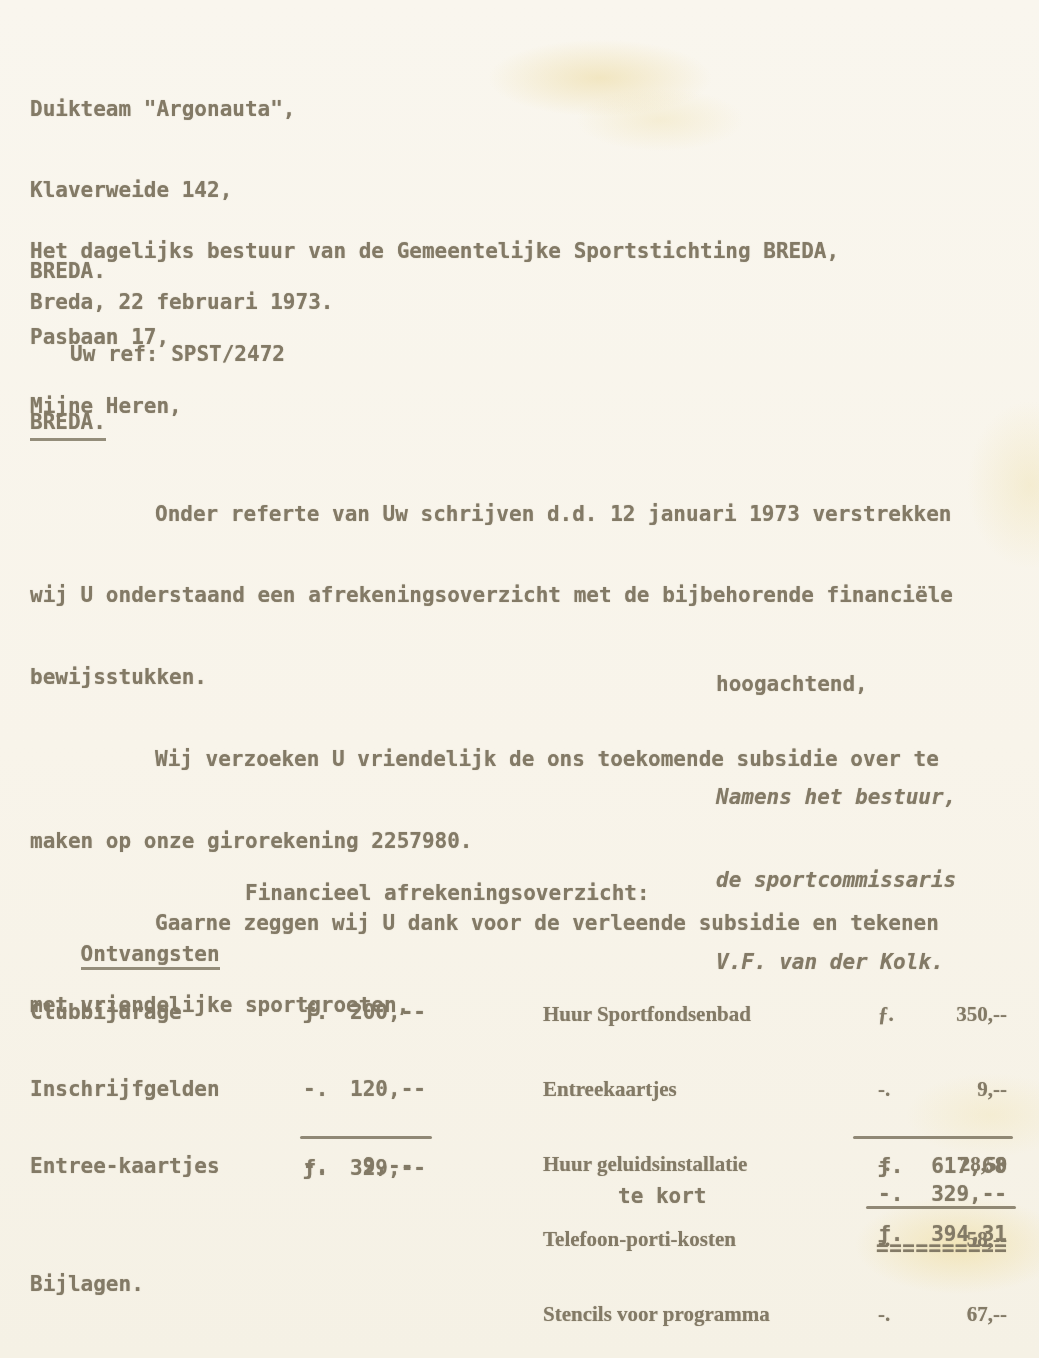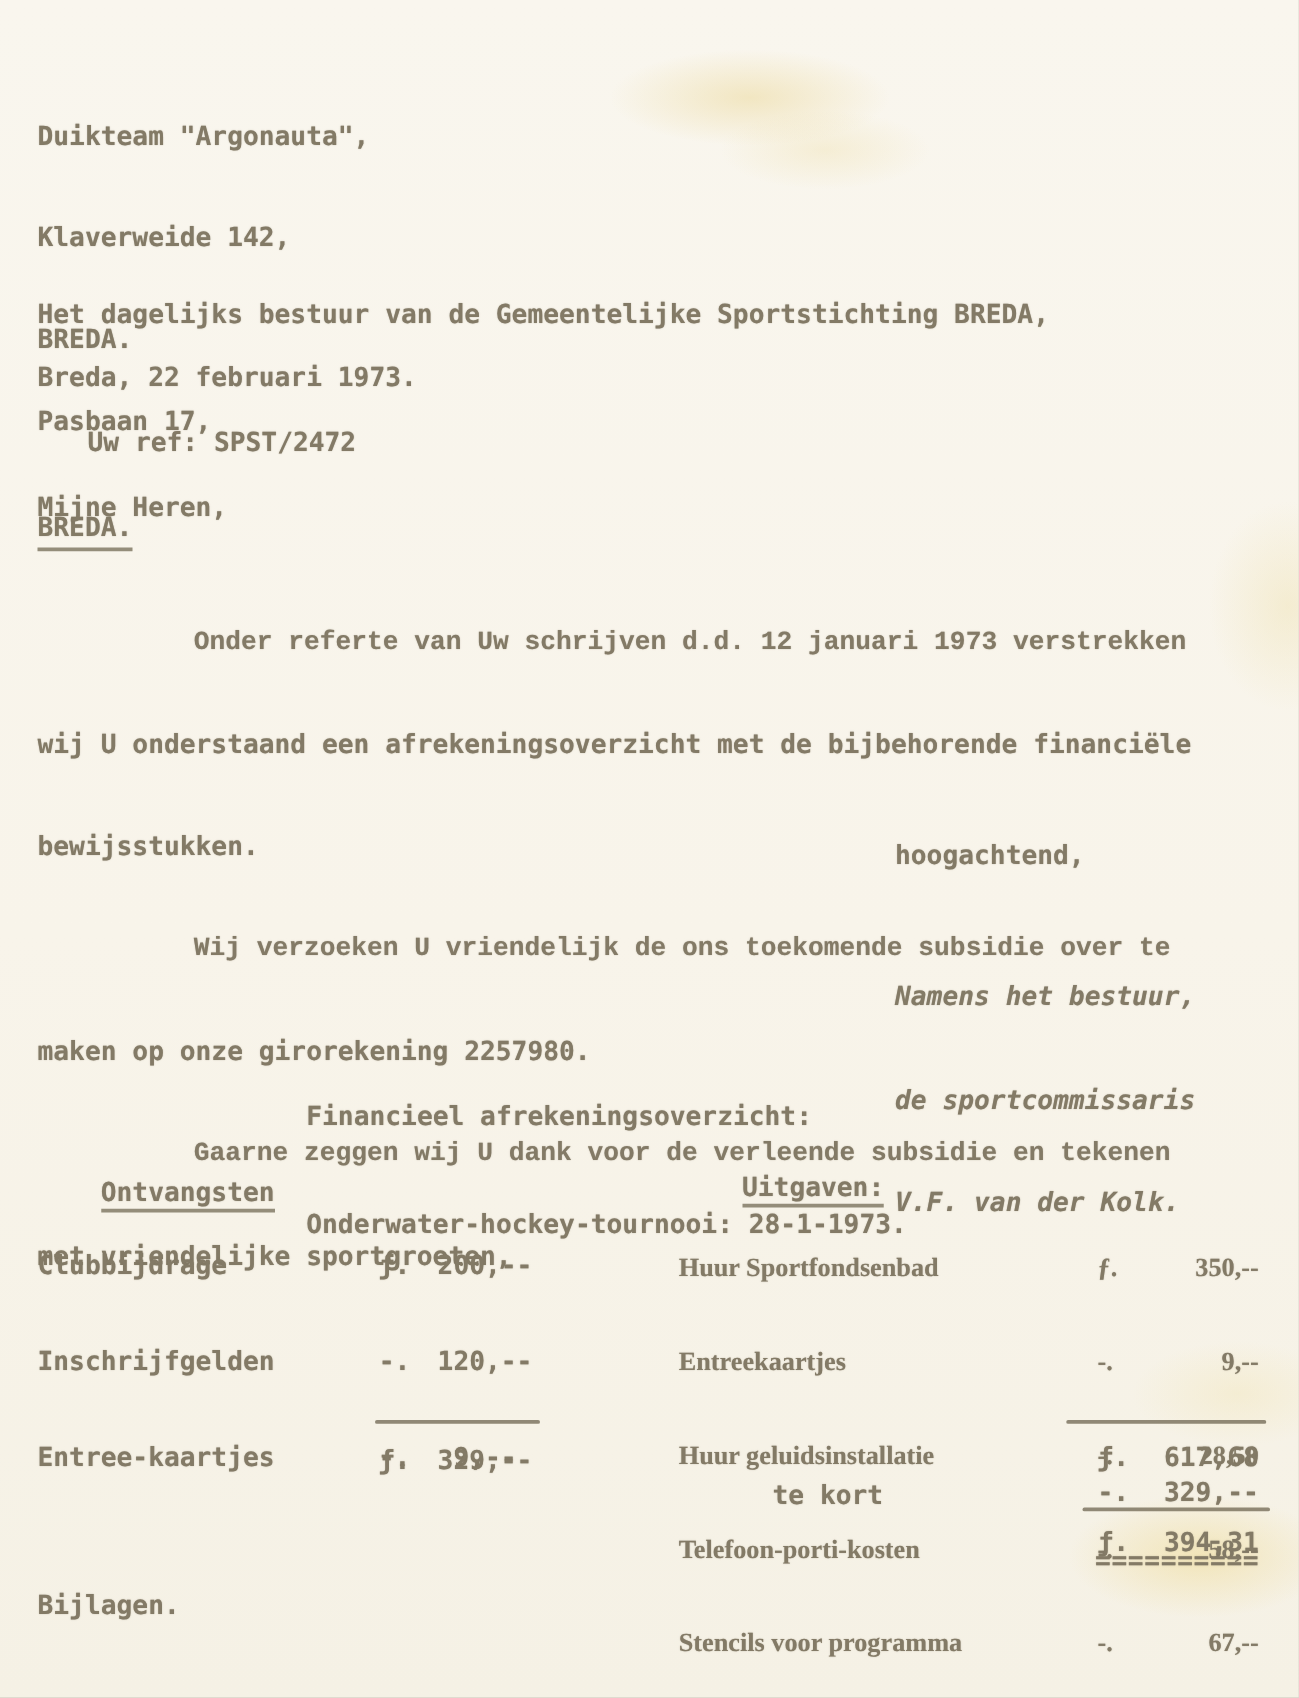--- a/index.html
+++ b/index.html
@@ -28,7 +28,7 @@
   .lh28 { line-height: 28.5px; }
   .underlined { display: inline-block; border-bottom: 3px solid rgba(131,122,102,0.85); padding-bottom: 1px; }
   .line { display: block; }
-  .indent { padding-left: 125px; font-family: Liberation Mono, monospace; }
+  .indent { padding-left: 125px; }
   .row { display: flex; align-items: flex-start; }
   .income-rows .row { height: 29px; }
   .expense-rows .row { height: 27px; font-family: Liberation Serif, serif; }

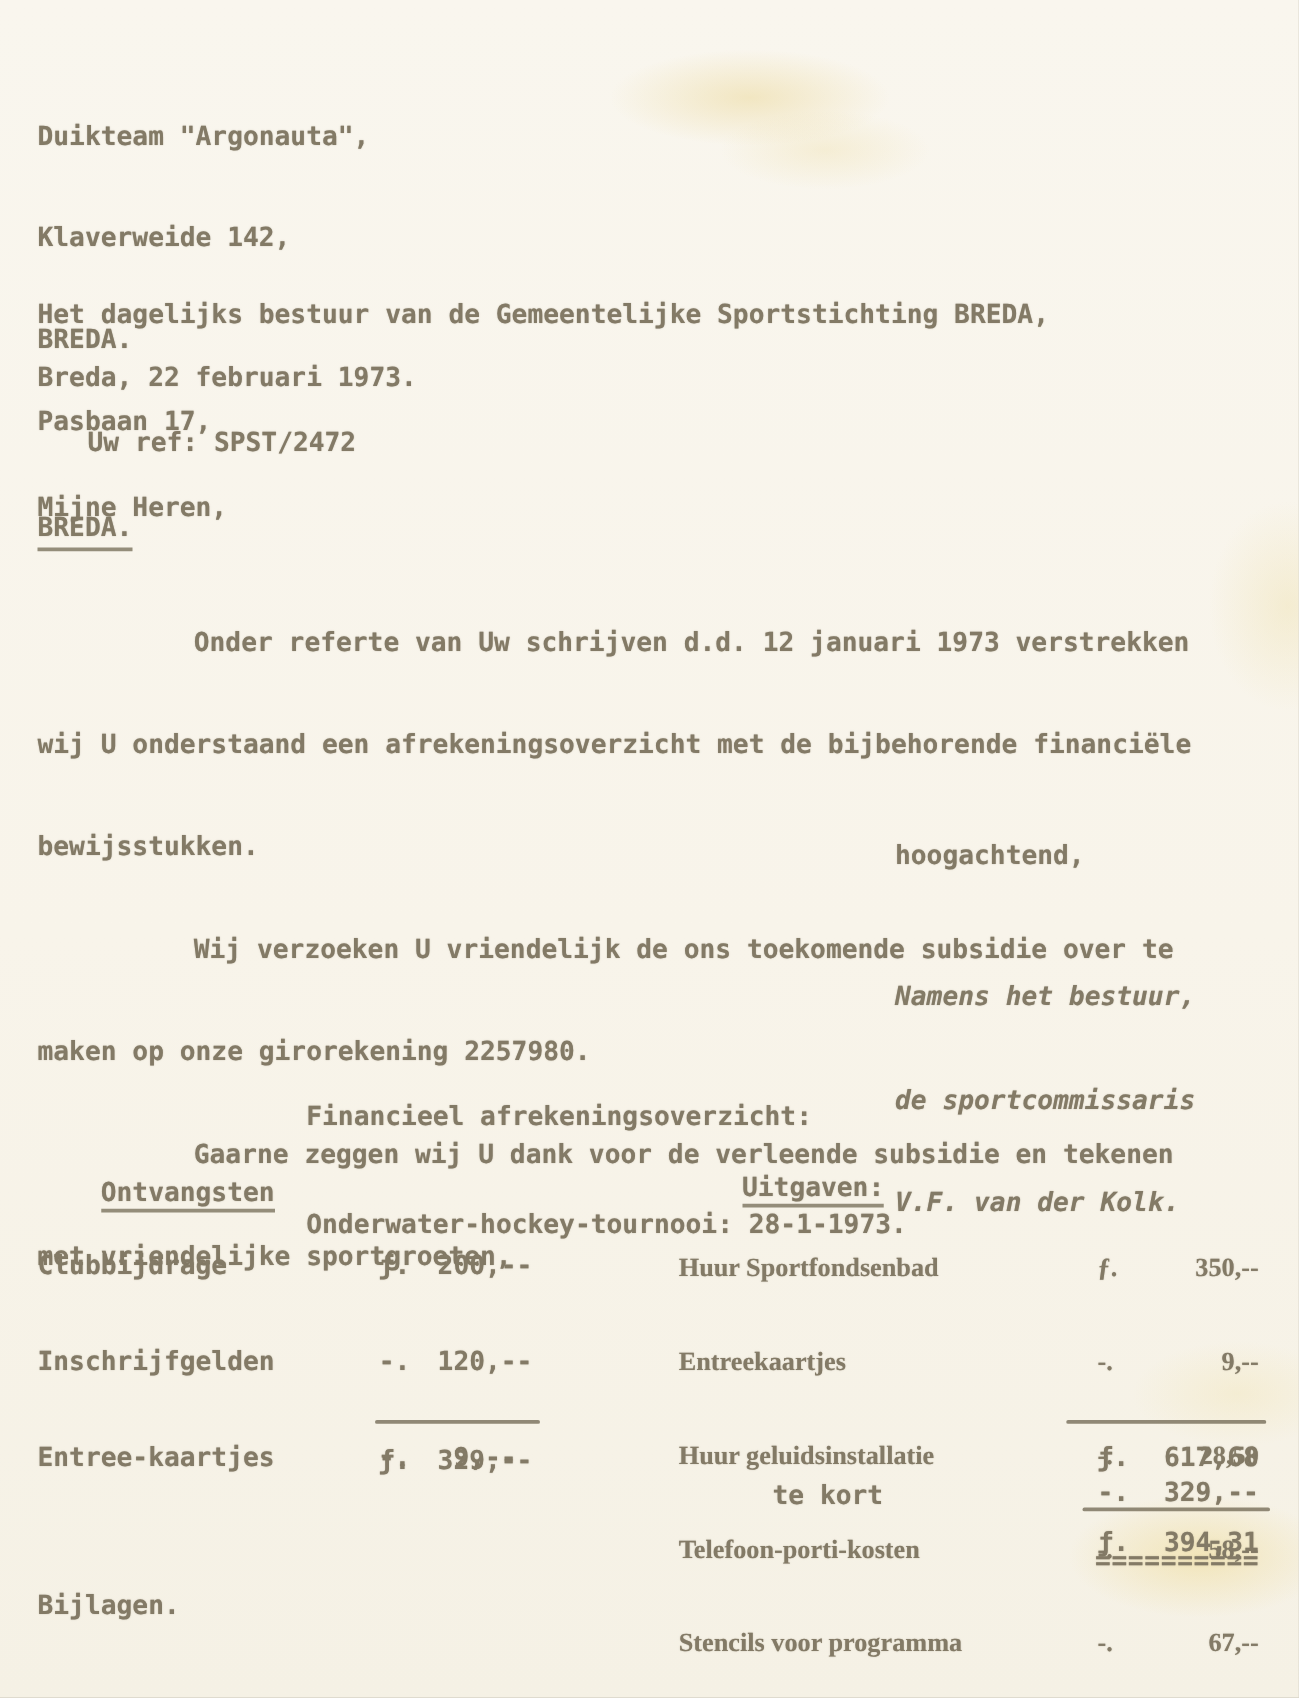--- a/index.html
+++ b/index.html
@@ -112,9 +112,6 @@
     <span class="amt-l">329,--</span>
   </div>
 
-  <div class="block" style="left:543px; top:914px;">
-    <span class="underlined">Uitgaven:</span>
-  </div>
   <div class="block expense-rows" style="left:543px; top:954px;">
     <div class="row">
       <span class="label">Huur Sportfondsenbad</span>

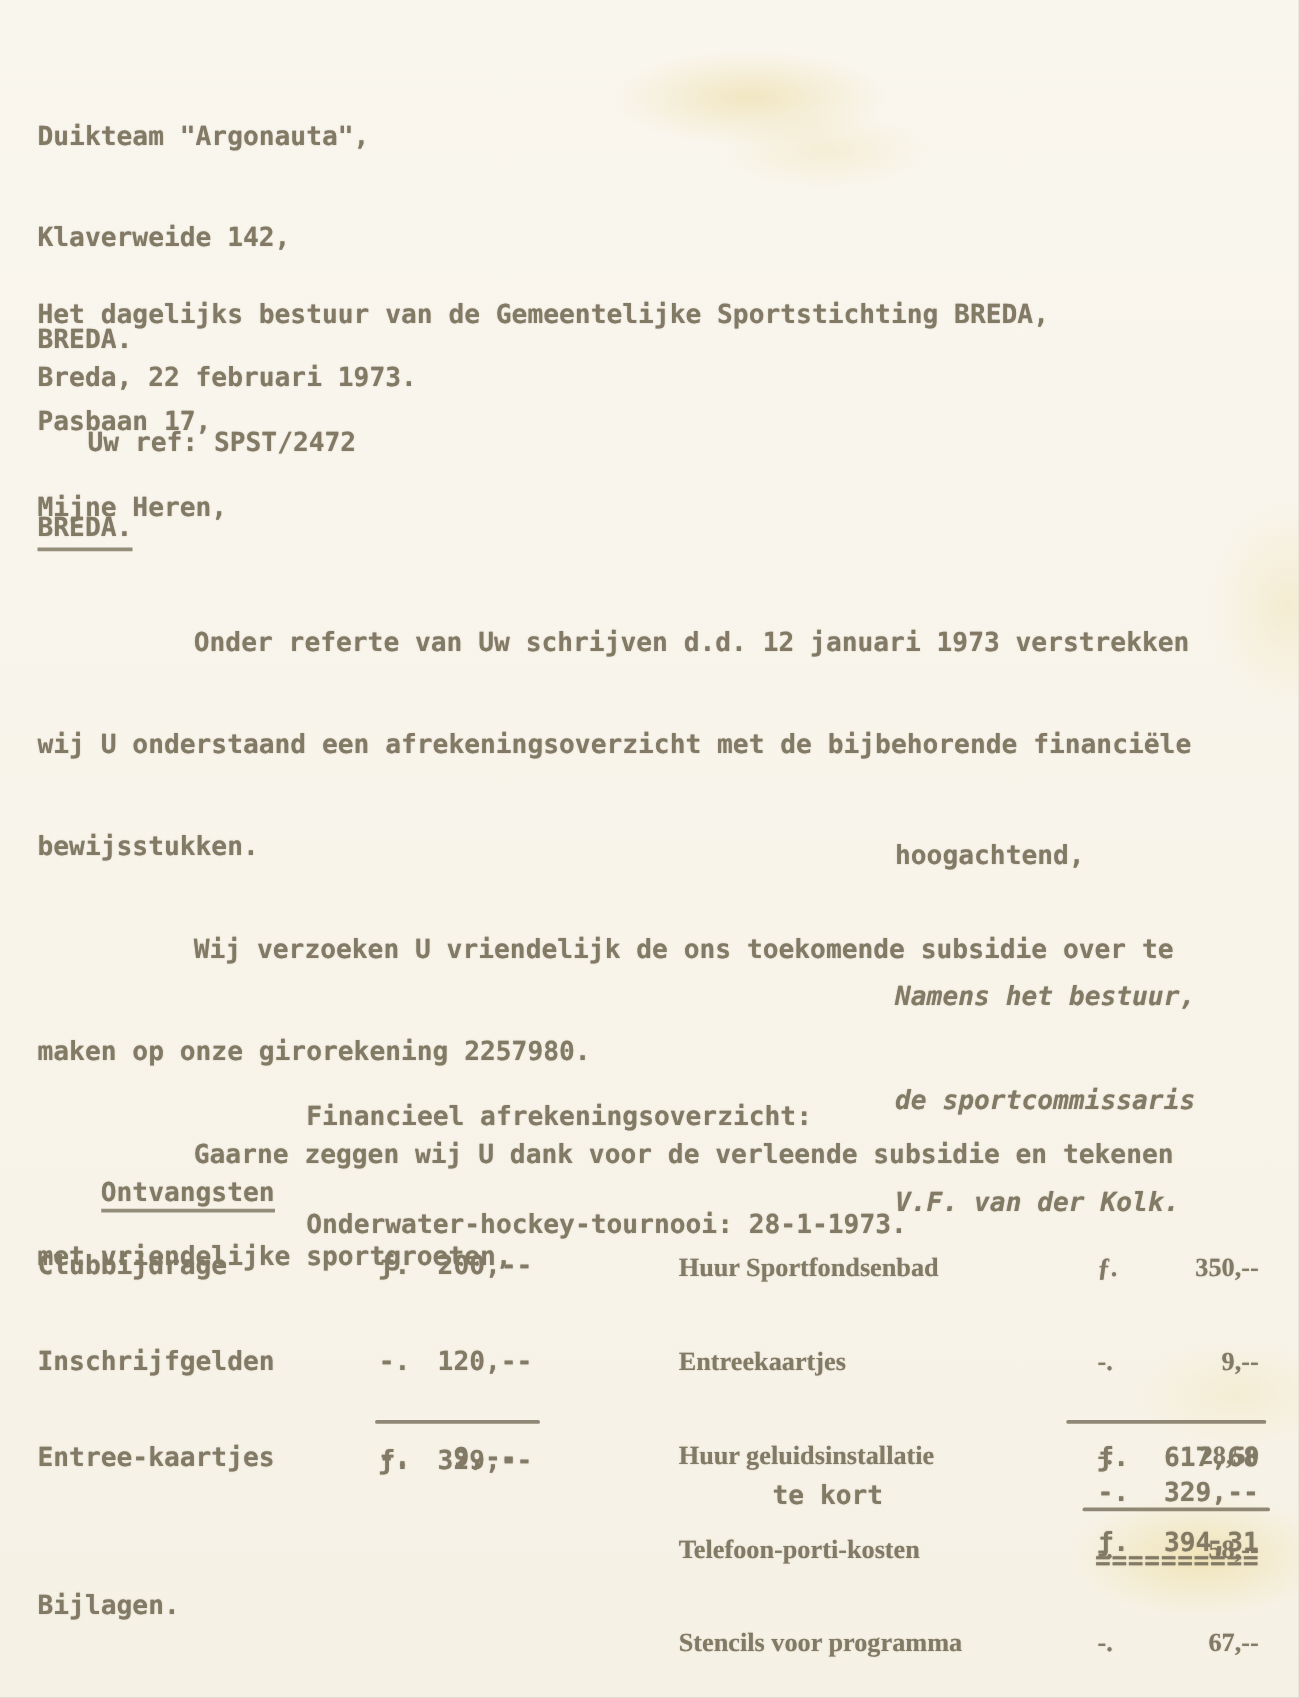--- a/index.html
+++ b/index.html
@@ -83,7 +83,6 @@
 
   <div class="block lh28" style="left:245px; top:822px;">
     <span class="line">Financieel afrekeningsoverzicht:</span>
-    <span class="line">Onderwater-hockey-tournooi: 28-1-1973.</span>
   </div>
 
   <div class="block" style="left:30px; top:918px;">

